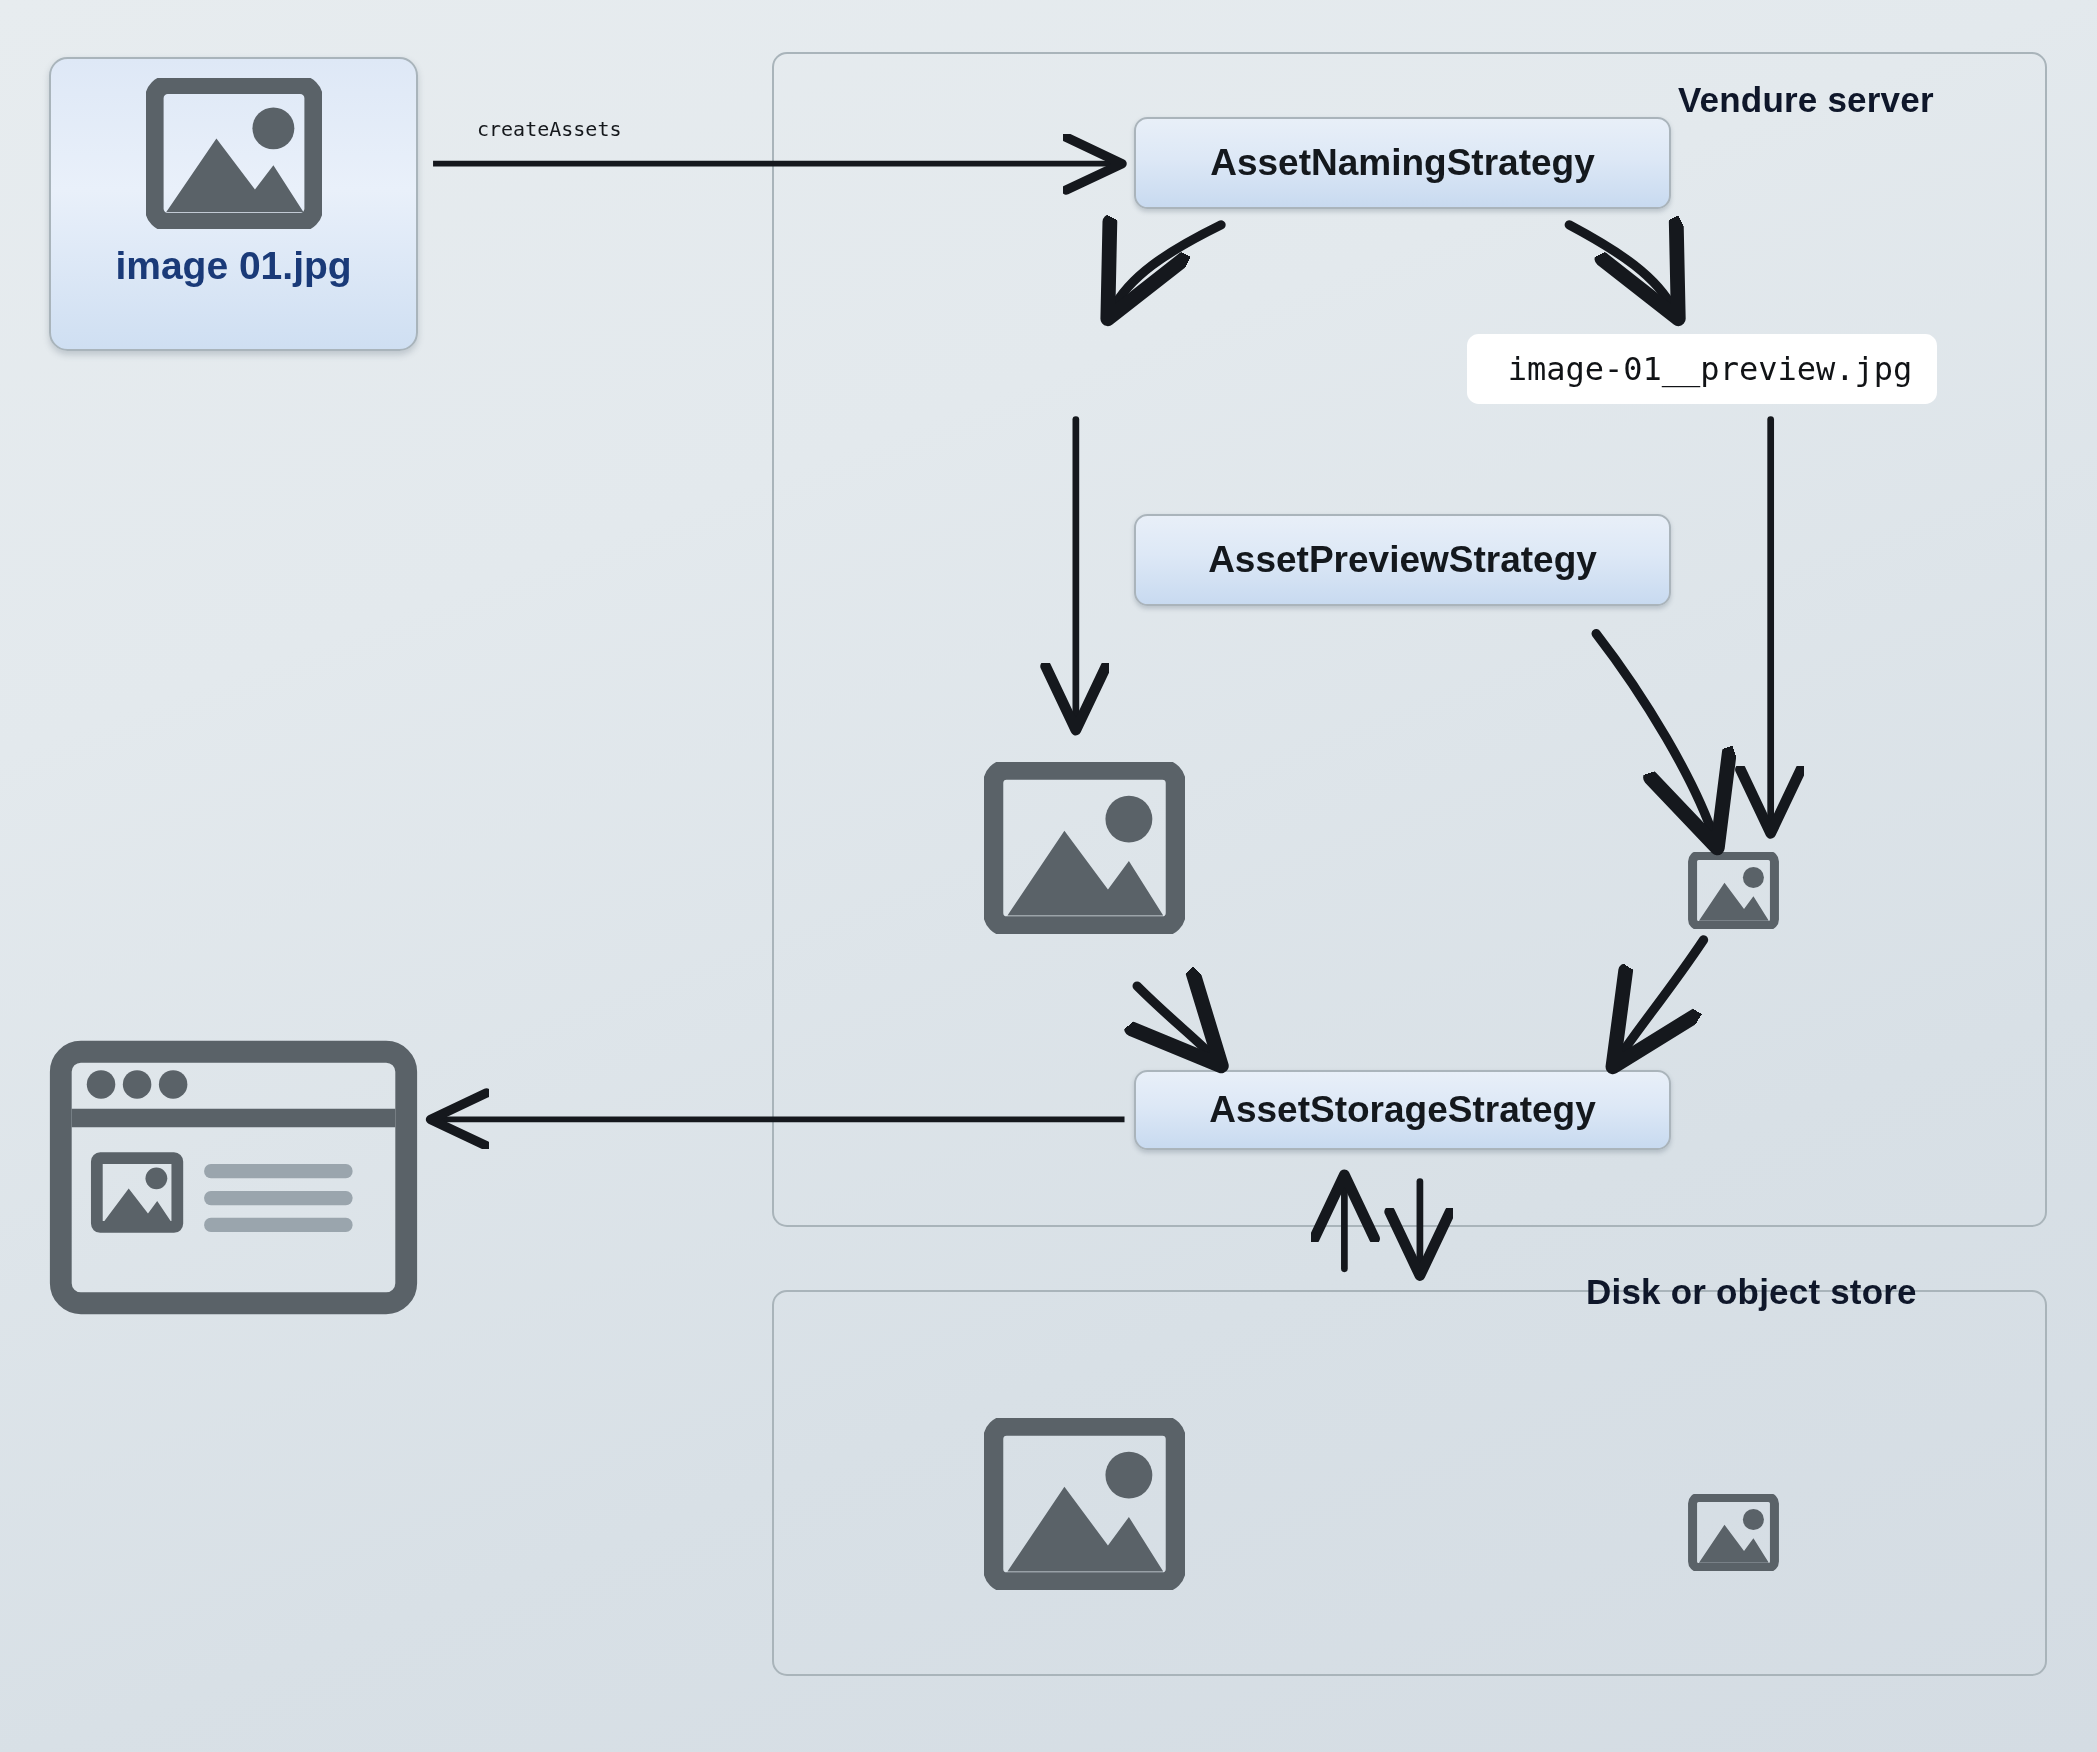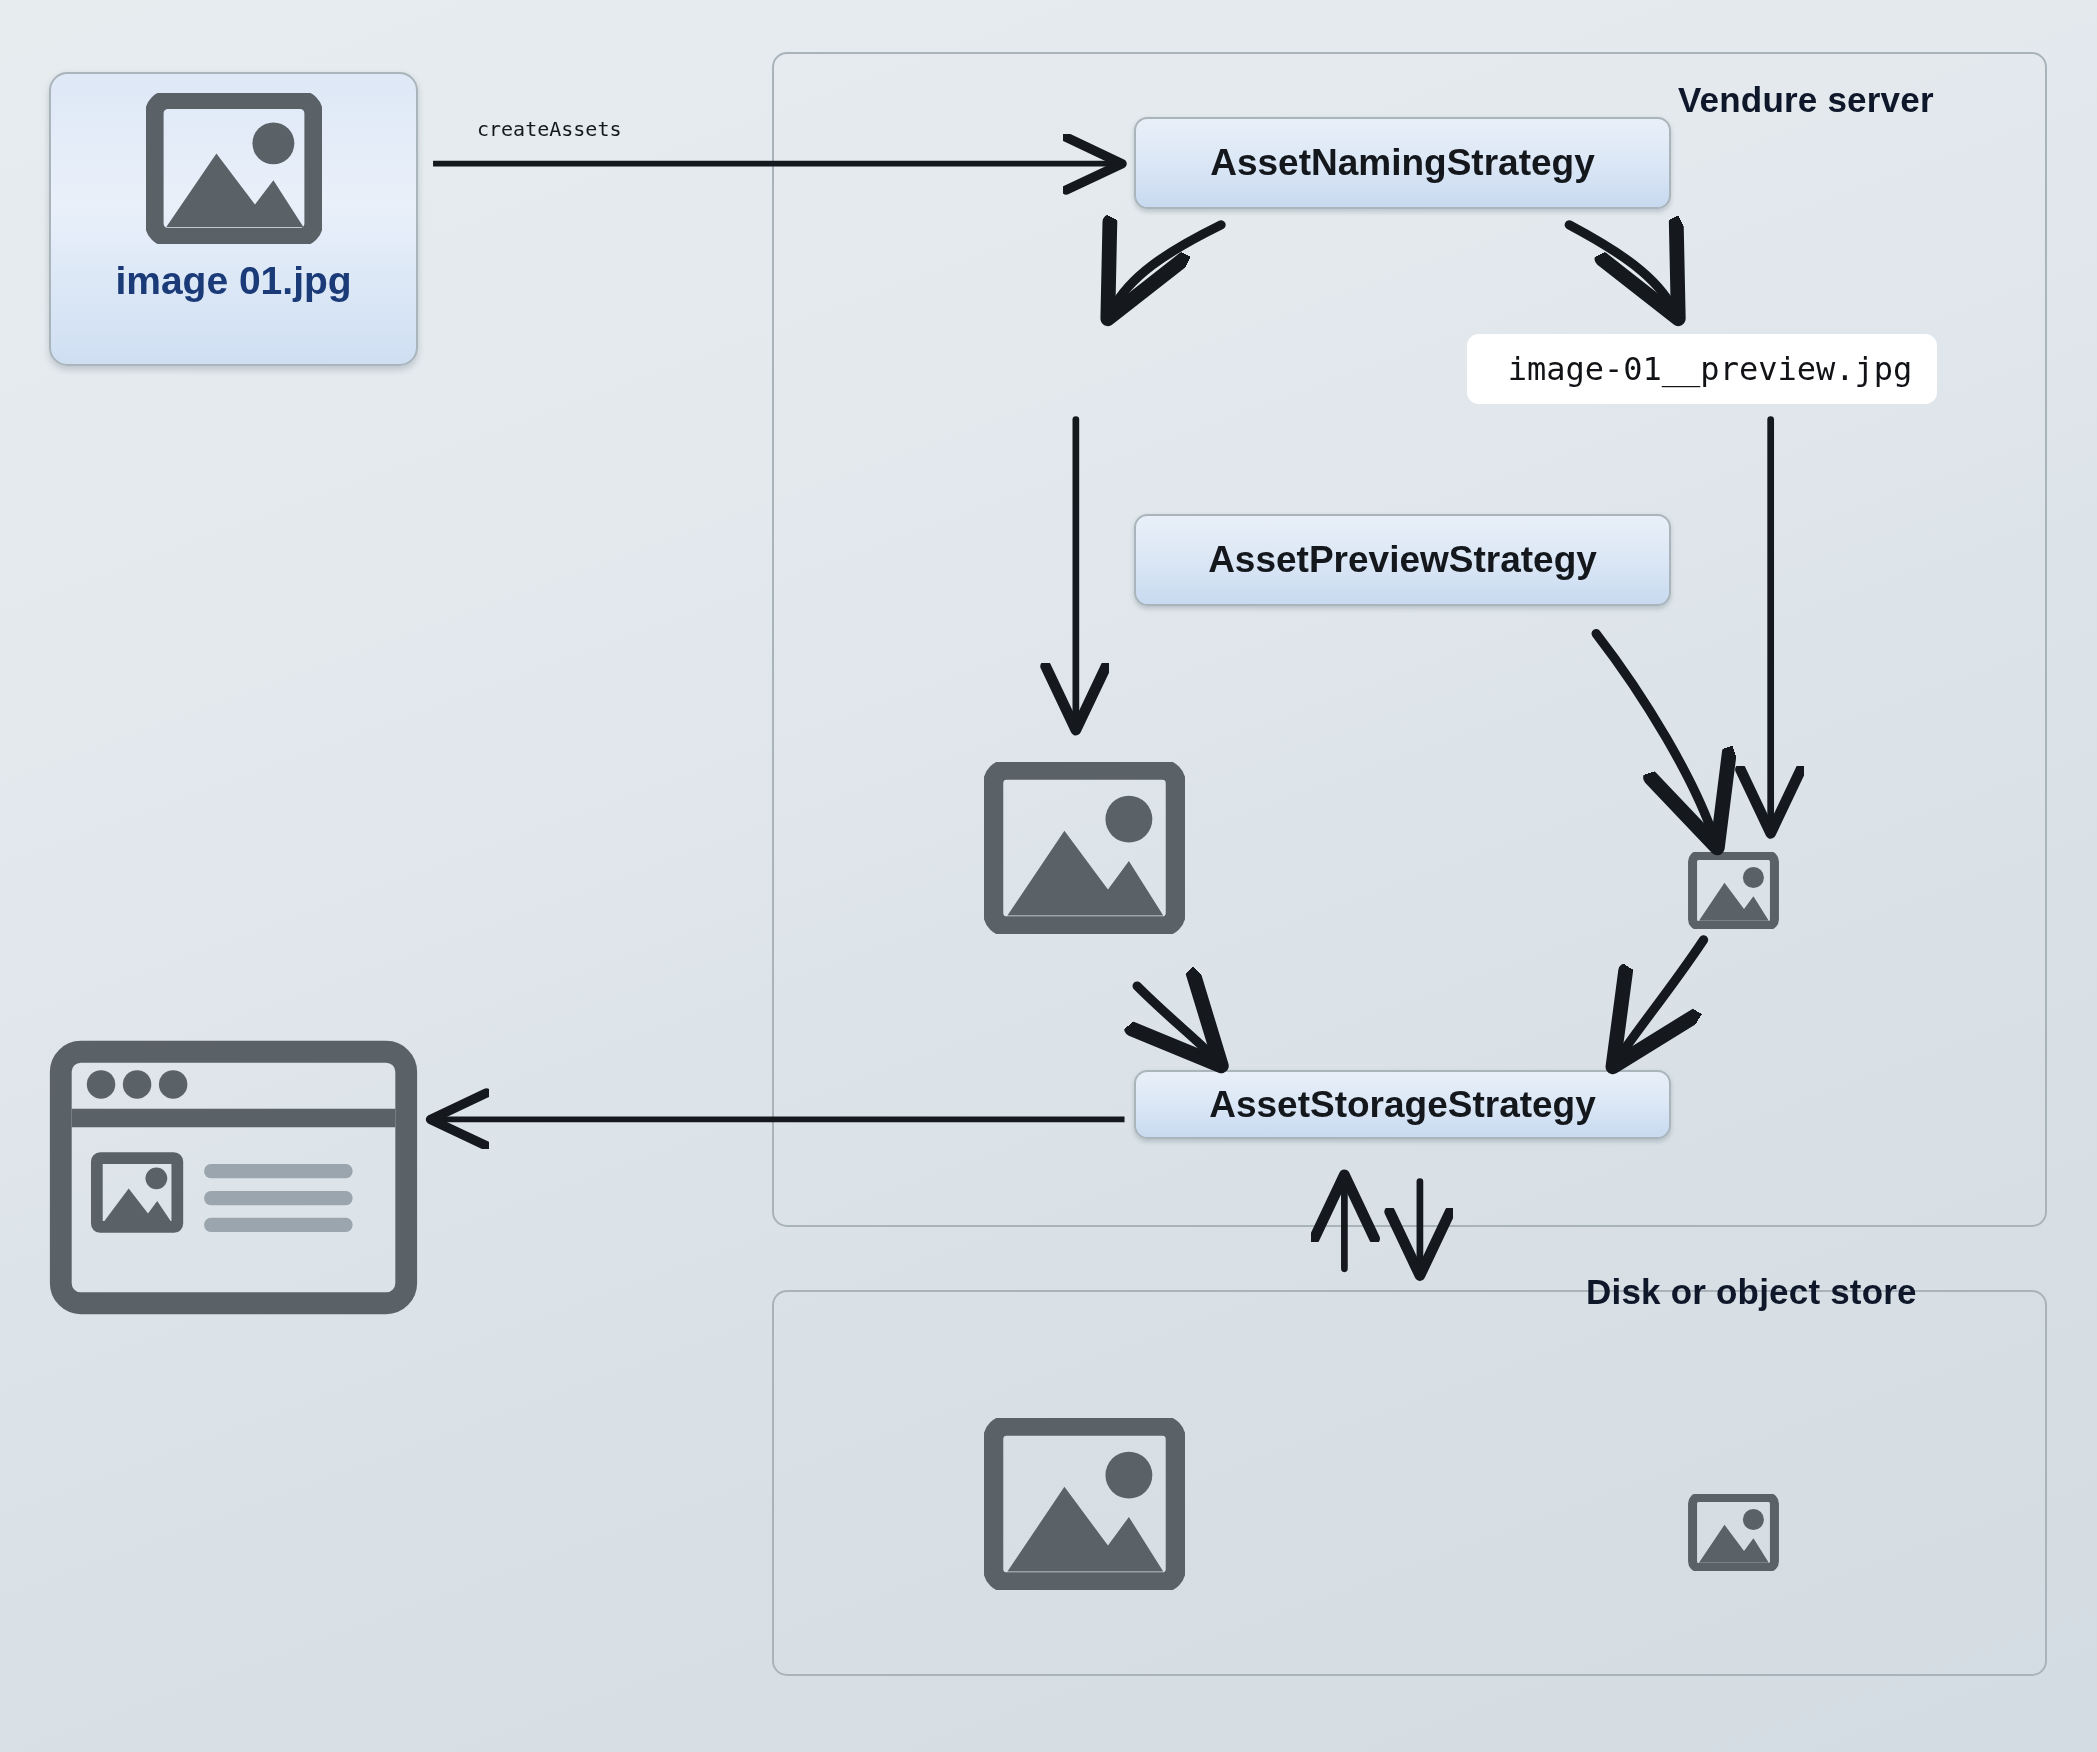--- a/index.html
+++ b/index.html
@@ -117,7 +117,7 @@
   <div class="group-box" style="left:772px; top:1290px; width:1275px; height:386px;"></div>
   <div class="group-label" style="left:1586px; top:1272px;">Disk or object store</div>
 
-  <div class="asset-card" style="left:49px; top:57px; width:369px; height:294px;margin-top:15px;">
+  <div class="asset-card" style="left:49px; top:57px; width:369px; height:294px;">
     <svg width="176" height="151" viewBox="0 0 210 180" style="margin-top:18.5px">
       <rect x="10" y="8" width="190" height="164" rx="16" ry="16" fill="none" stroke="#5a6268" stroke-width="22"></rect>
       <circle cx="152" cy="60" r="25" fill="#5a6268"></circle>

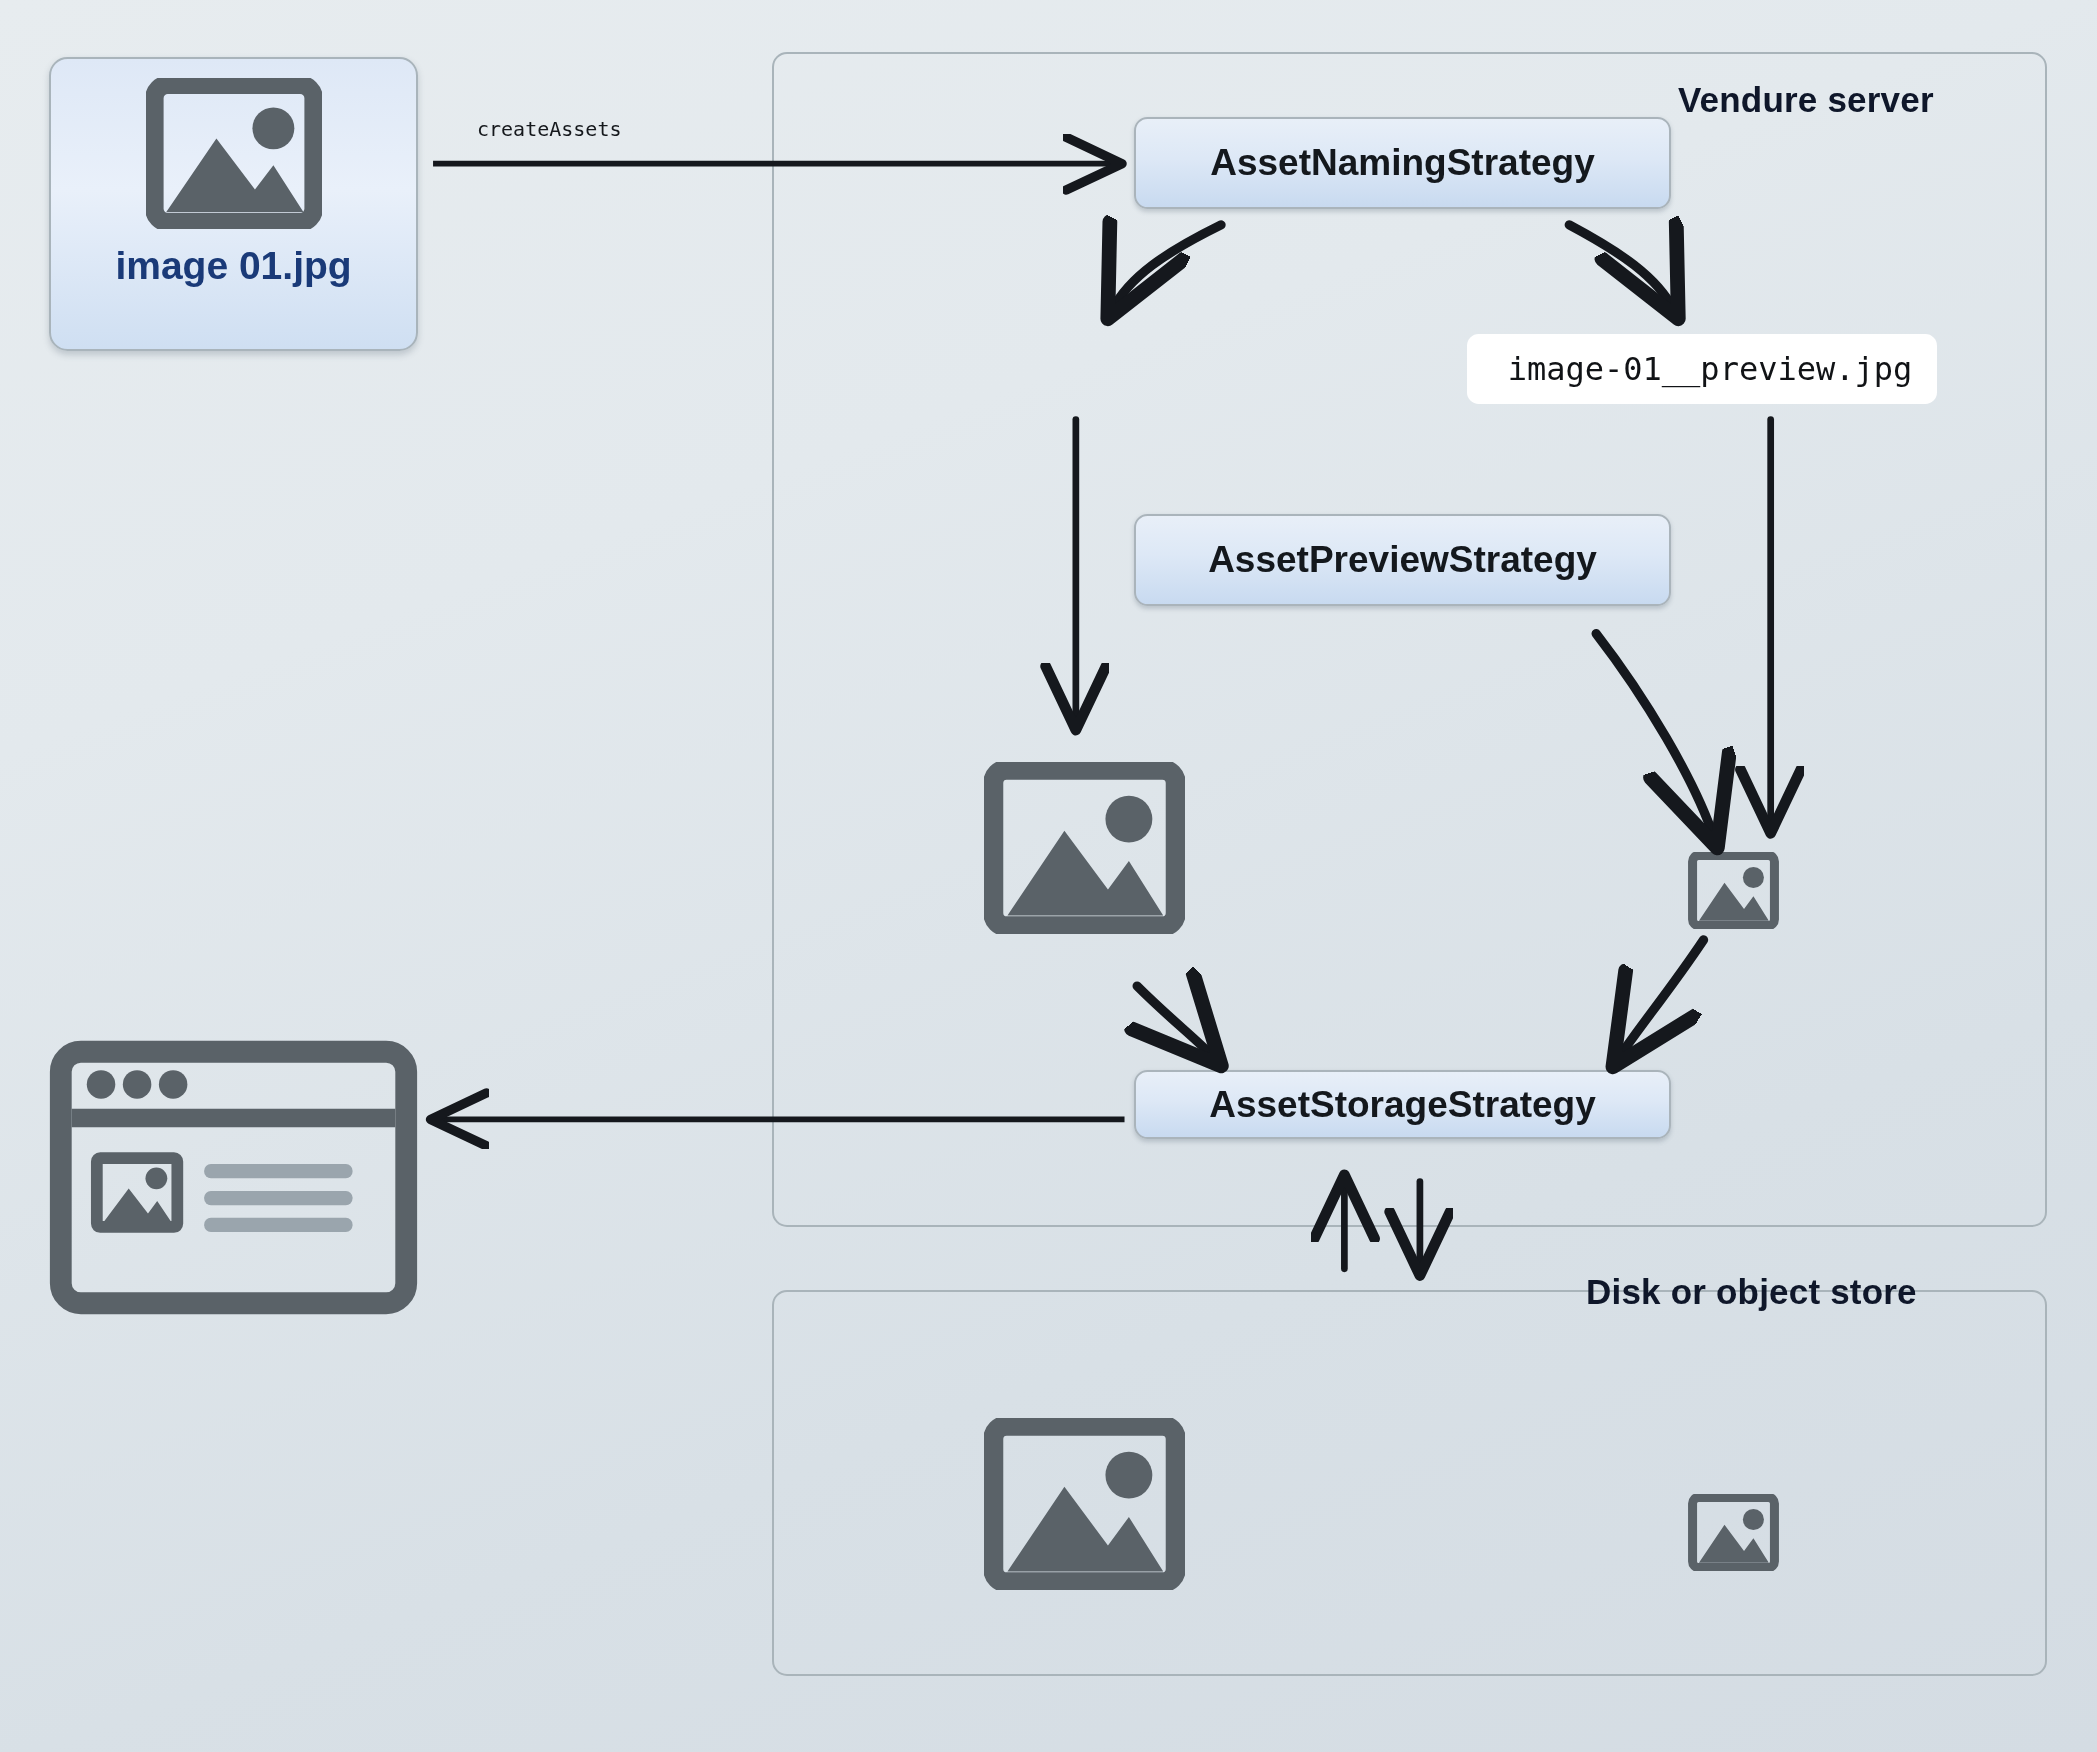--- a/index.html
+++ b/index.html
@@ -134,7 +134,7 @@
     <span>AssetPreviewStrategy</span>
   </div>
 
-  <div class="strategy-box" style="left:1134px; top:1070px; width:537px; height:69px;">
+  <div class="strategy-box" style="left:1134px; top:1070px; width:537px; height:80px;">
     <span>AssetStorageStrategy</span>
   </div>
 

